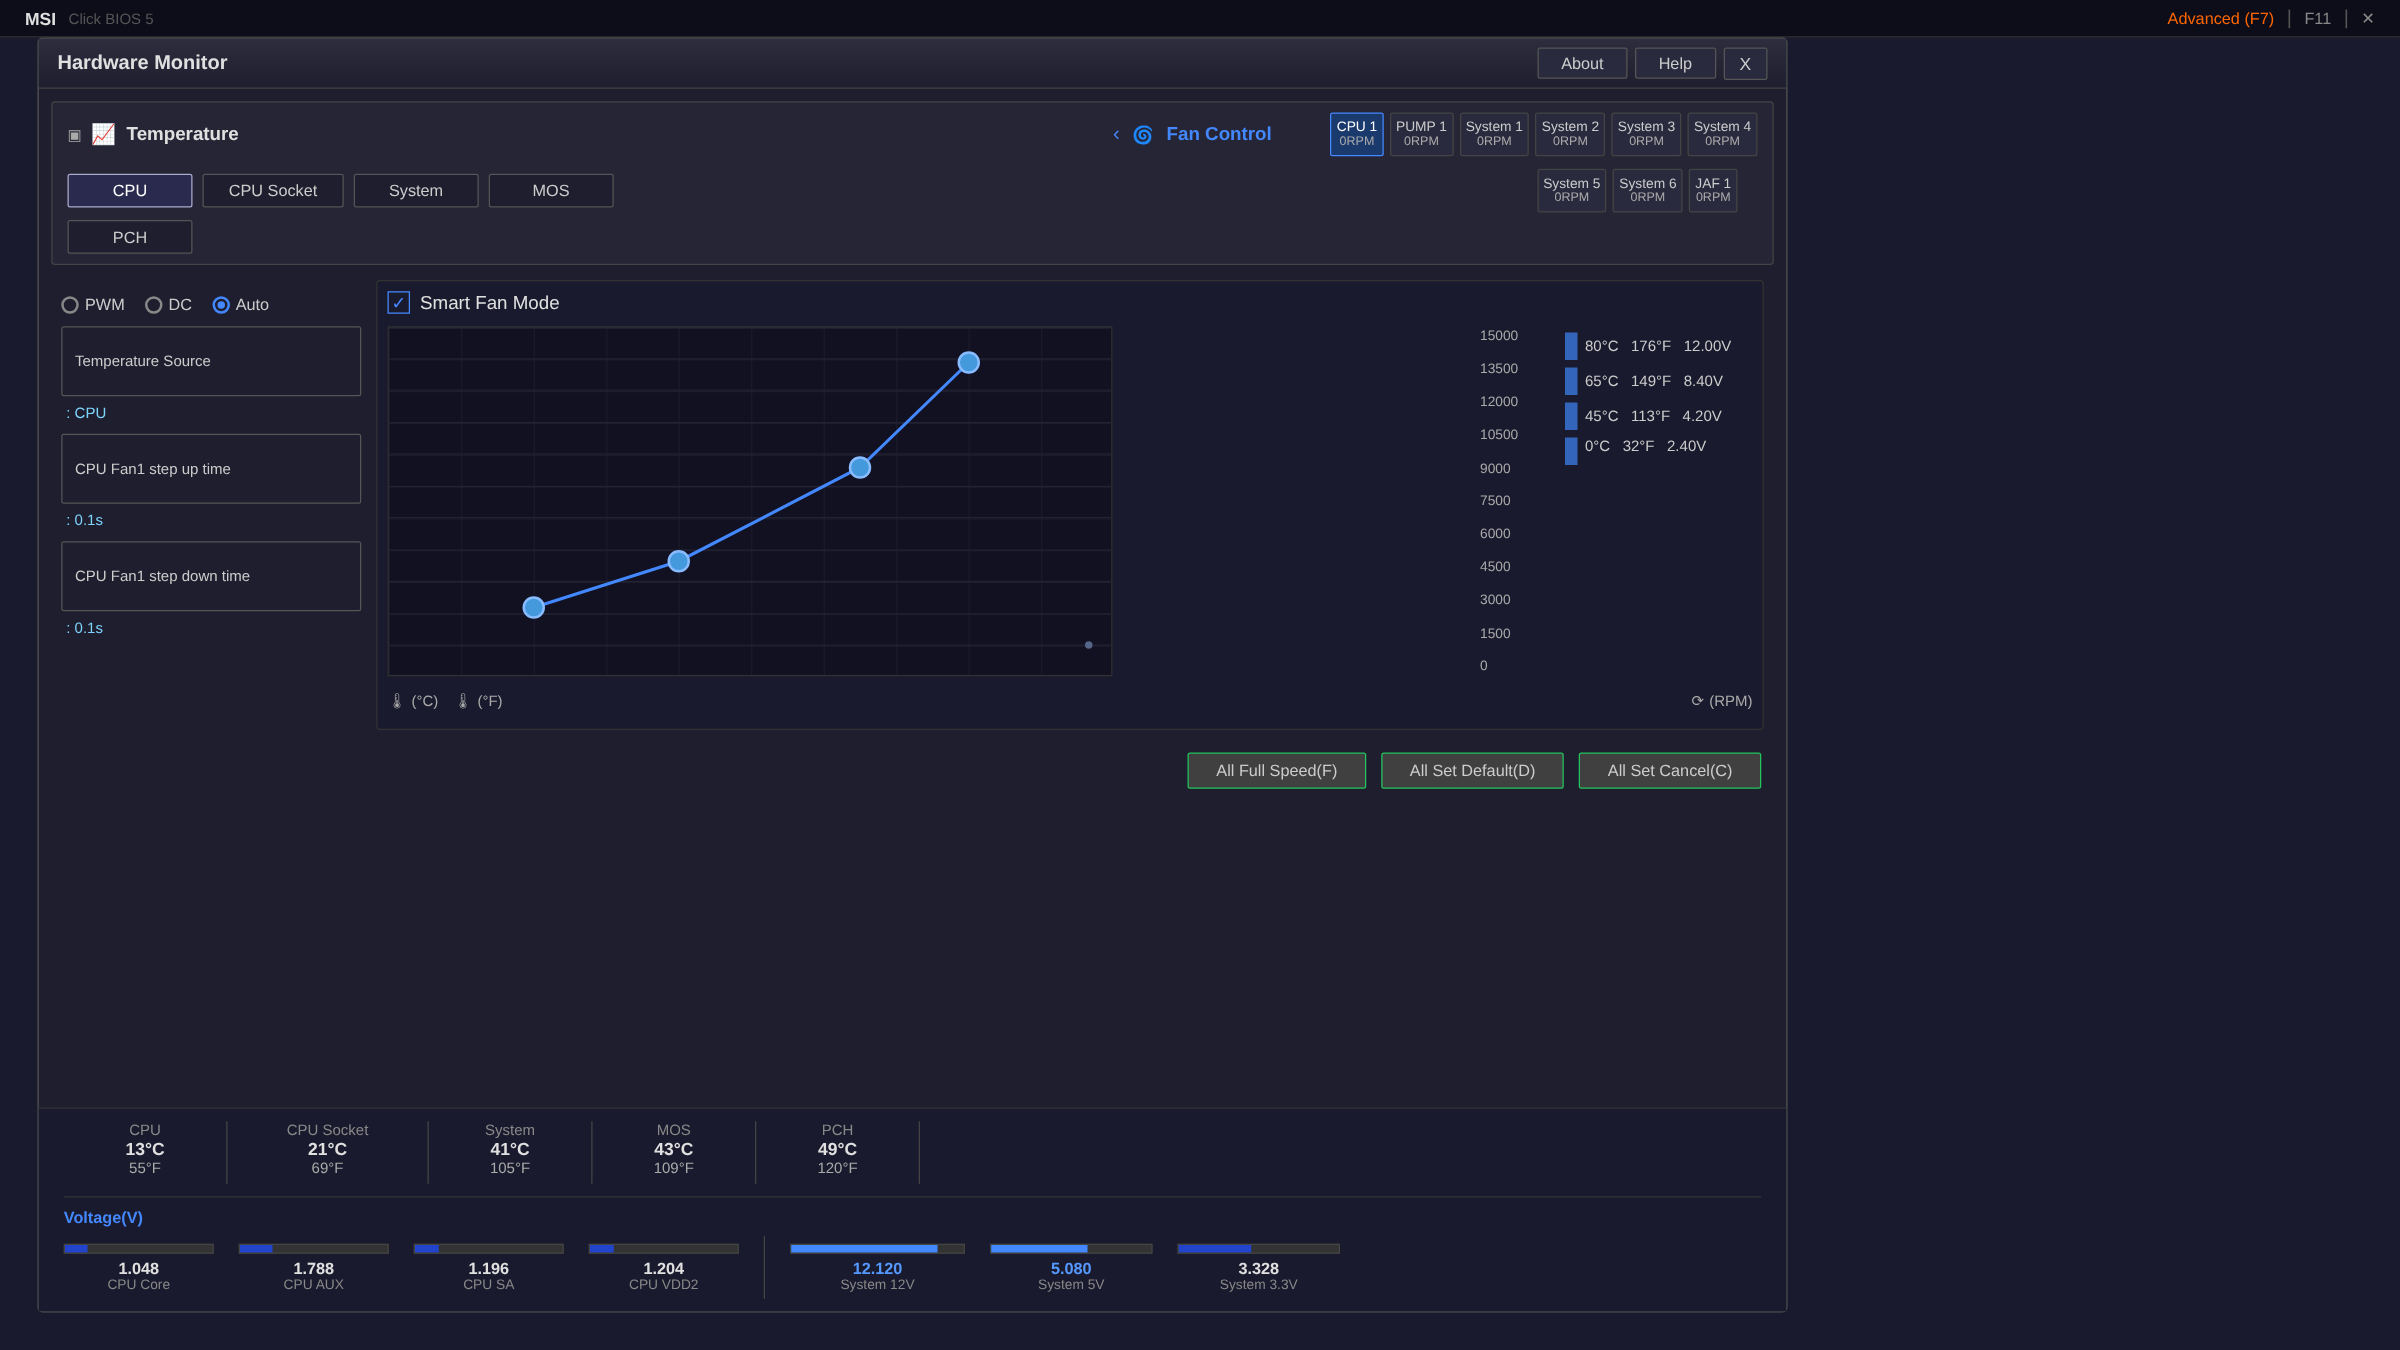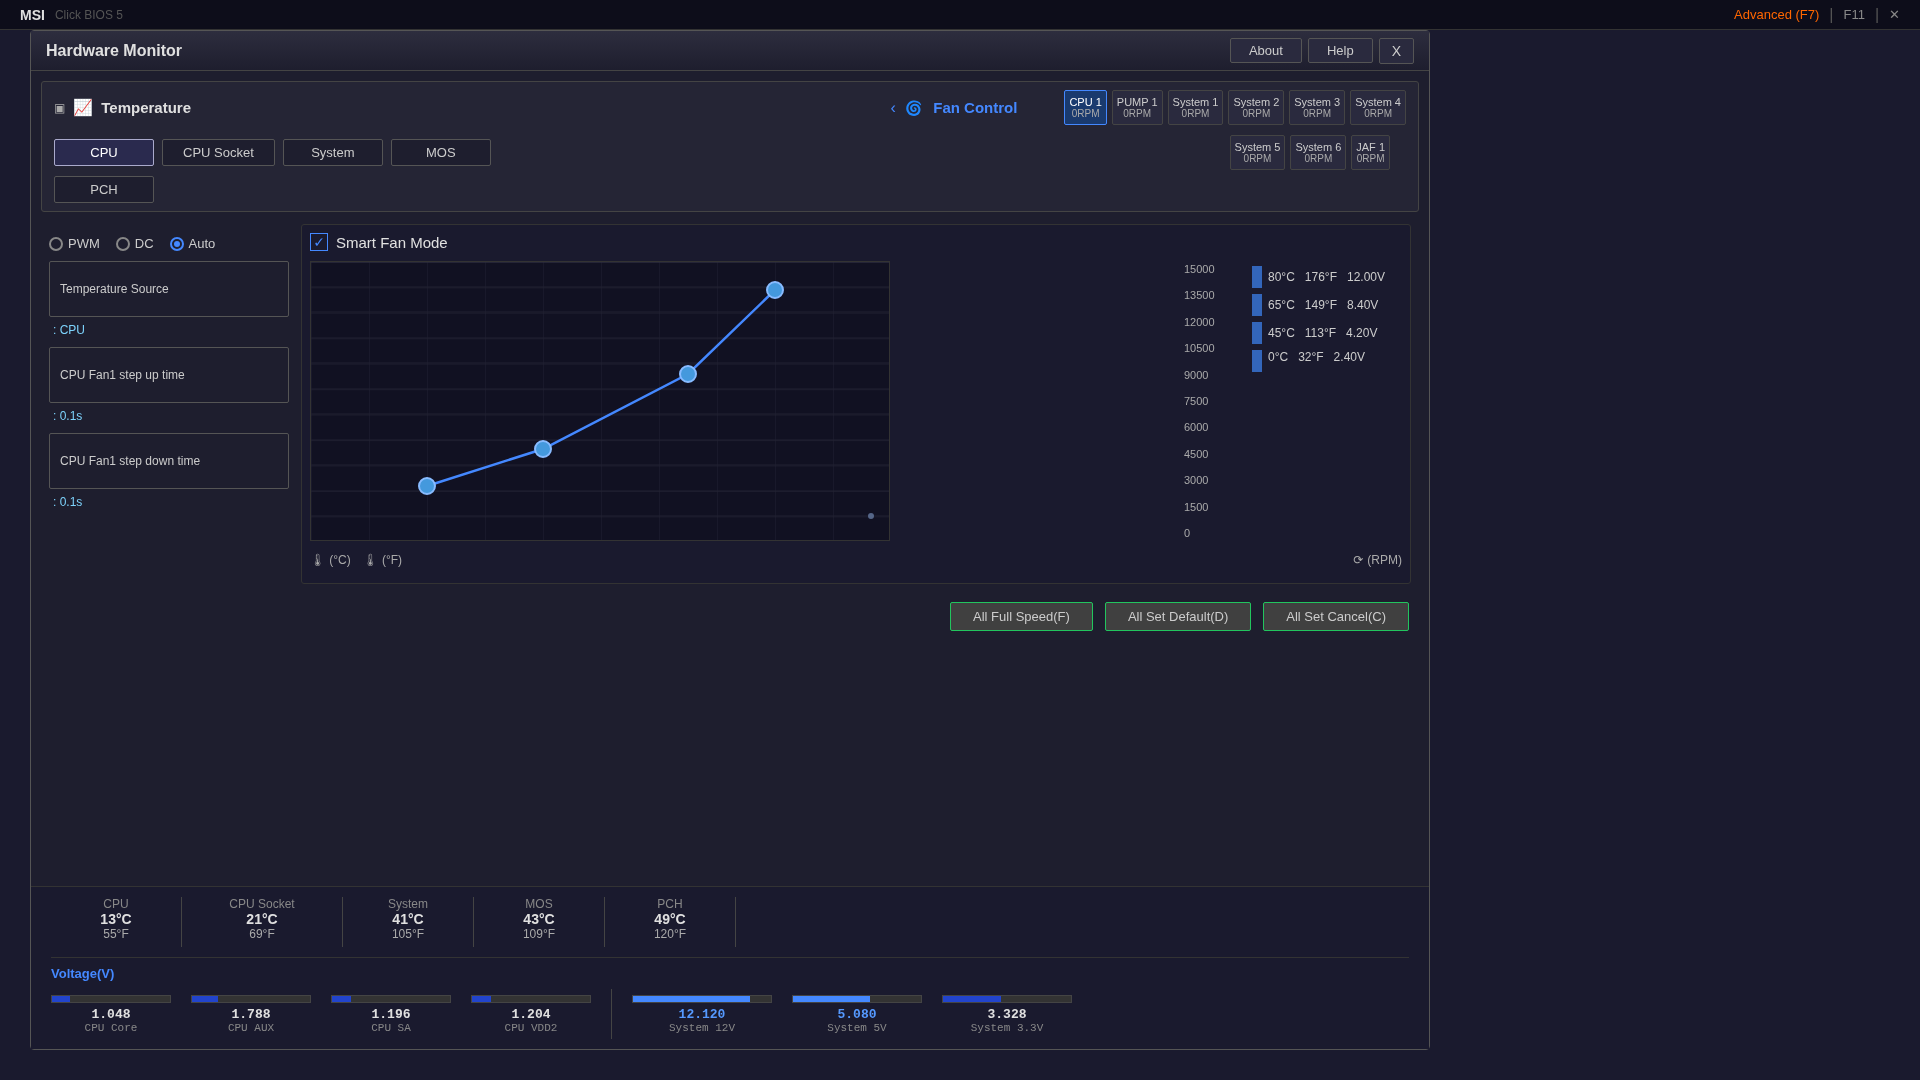--- a/index.html
+++ b/index.html
@@ -333,7 +333,6 @@
       flex-direction: column;
       align-items: center;
       min-width: 120px;
-      font-family: Liberation Mono, monospace;
     }
     .voltage-bar-container {
       width: 100%;

